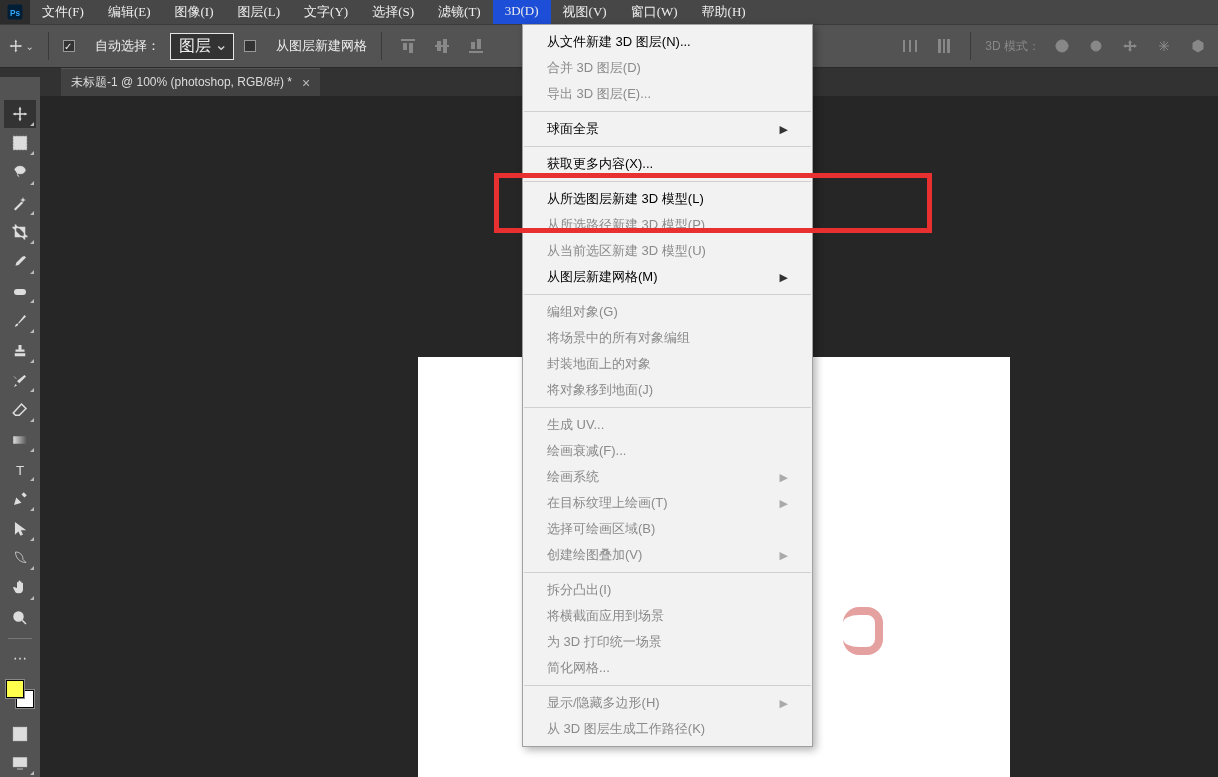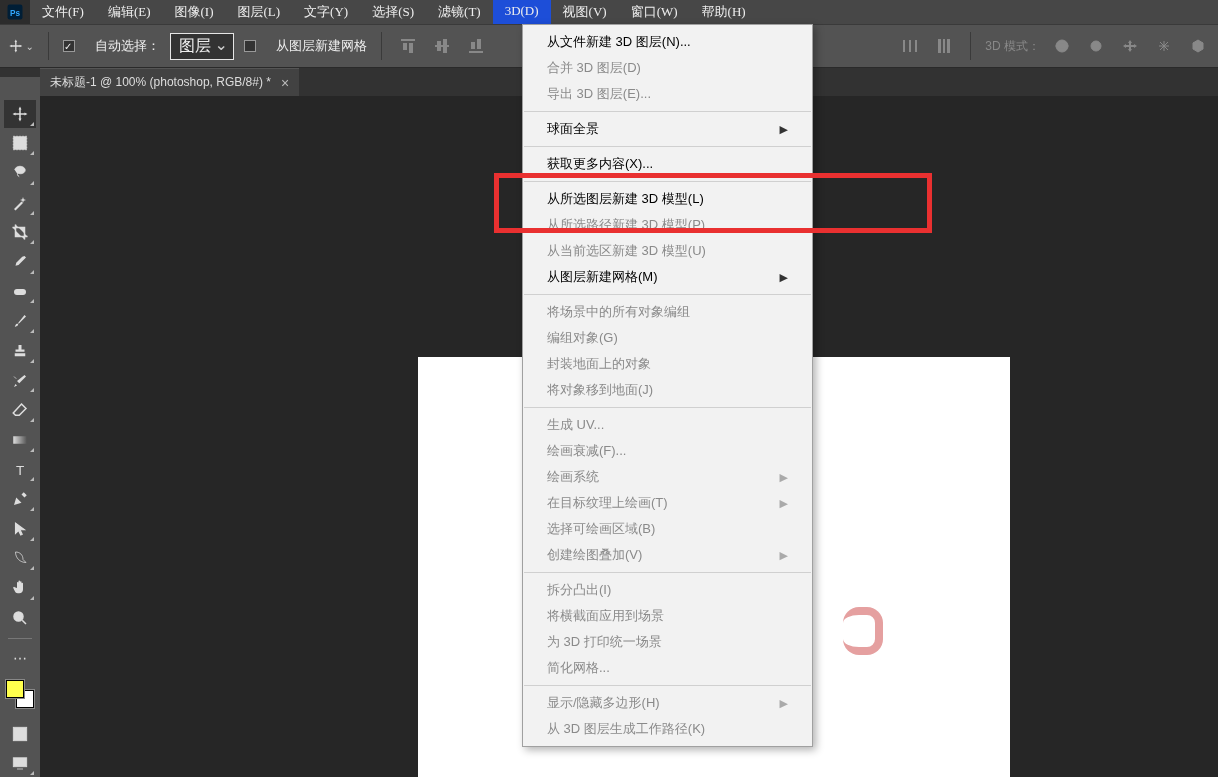--- a/index.html
+++ b/index.html
@@ -23,7 +23,7 @@
     .opt-btn { width: 24px; height: 24px; display: flex; align-items: center; justify-content: center; color: #888; }
     .opt-label { color: #888; font-size: 12px; }
     
-    .tab-bar { background: #323232; height: 28px; display: flex; align-items: stretch; padding-left: 40px; }
+    .tab-bar { background: #323232; height: 28px; display: flex; align-items: stretch; padding-left: 61px; }
     .doc-tab { background: #424242; color: #ddd; font-size: 12px; padding: 0 10px; display: flex; align-items: center; gap: 10px; border-top: 1px solid #555; }
     .doc-tab .close { color: #bbb; font-size: 14px; cursor: pointer; }
     

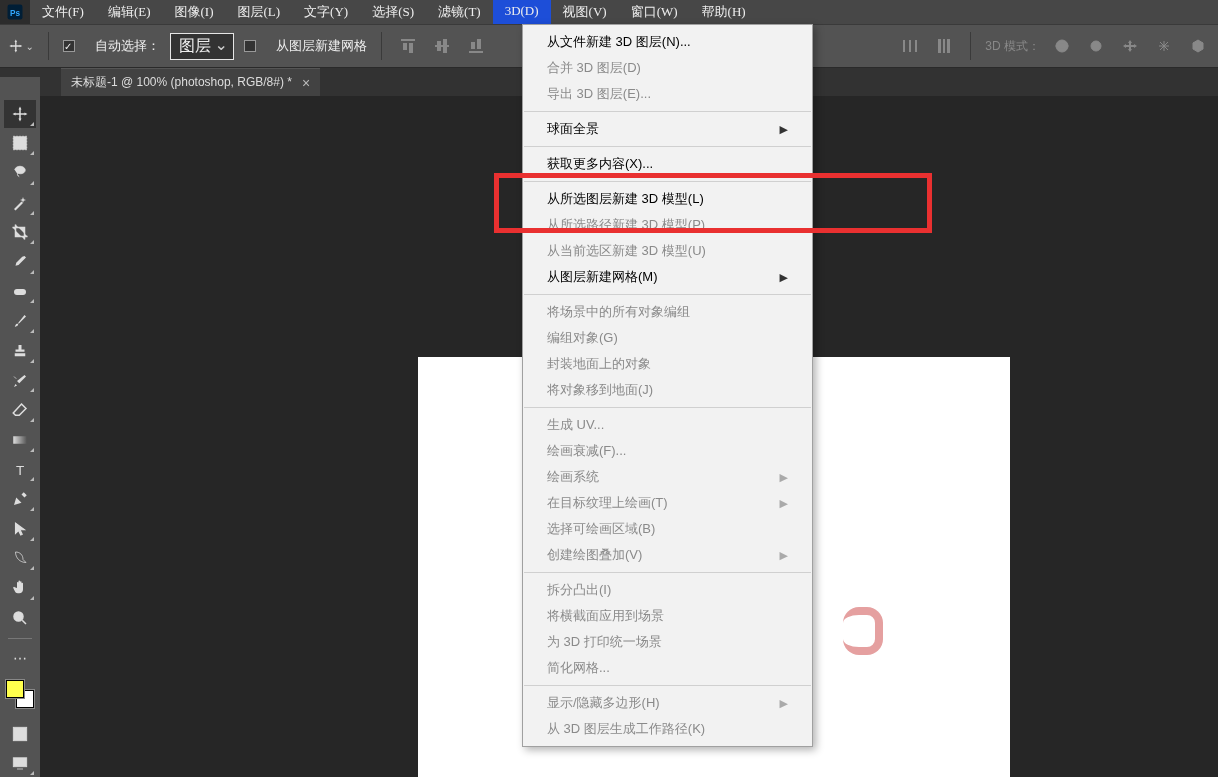--- a/index.html
+++ b/index.html
@@ -355,12 +355,12 @@
     </div>
     <div class="menu-sep"></div>
     <div class="menu-li disabled">
+      <span>编组对象(G)</span>
+    </div>
+    <div class="menu-li disabled">
       <span>将场景中的所有对象编组</span>
     </div>
     <div class="menu-li disabled">
-      <span>编组对象(G)</span>
-    </div>
-    <div class="menu-li disabled">
       <span>封装地面上的对象</span>
     </div>
     <div class="menu-li disabled">

